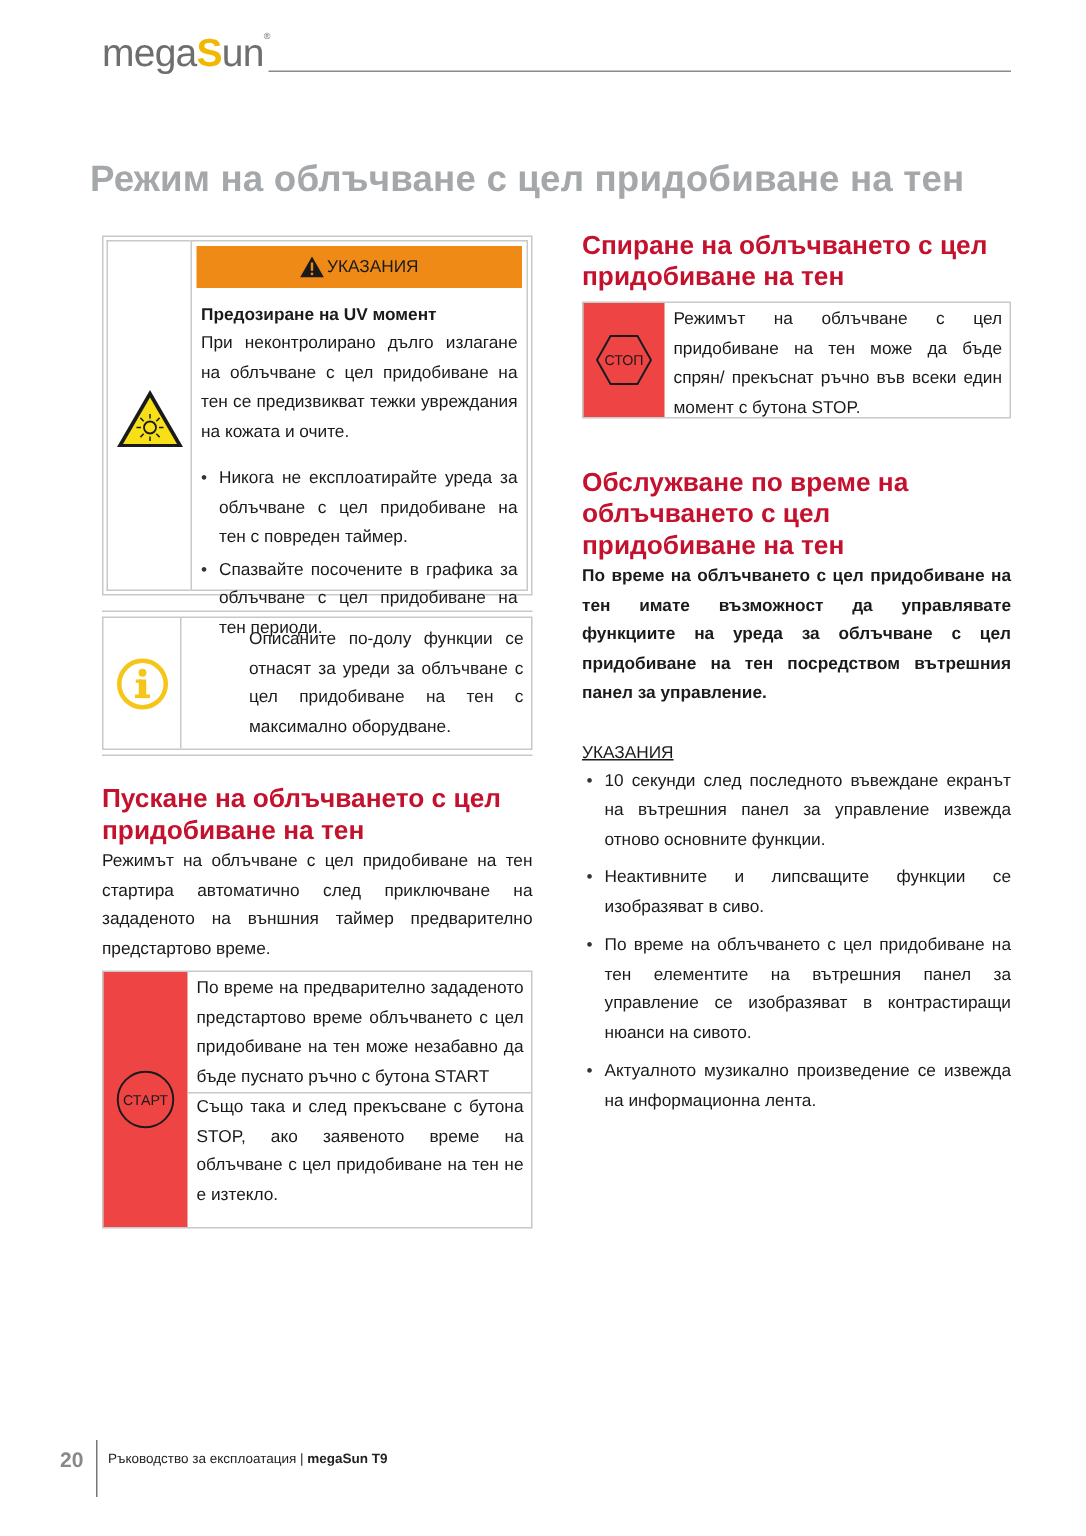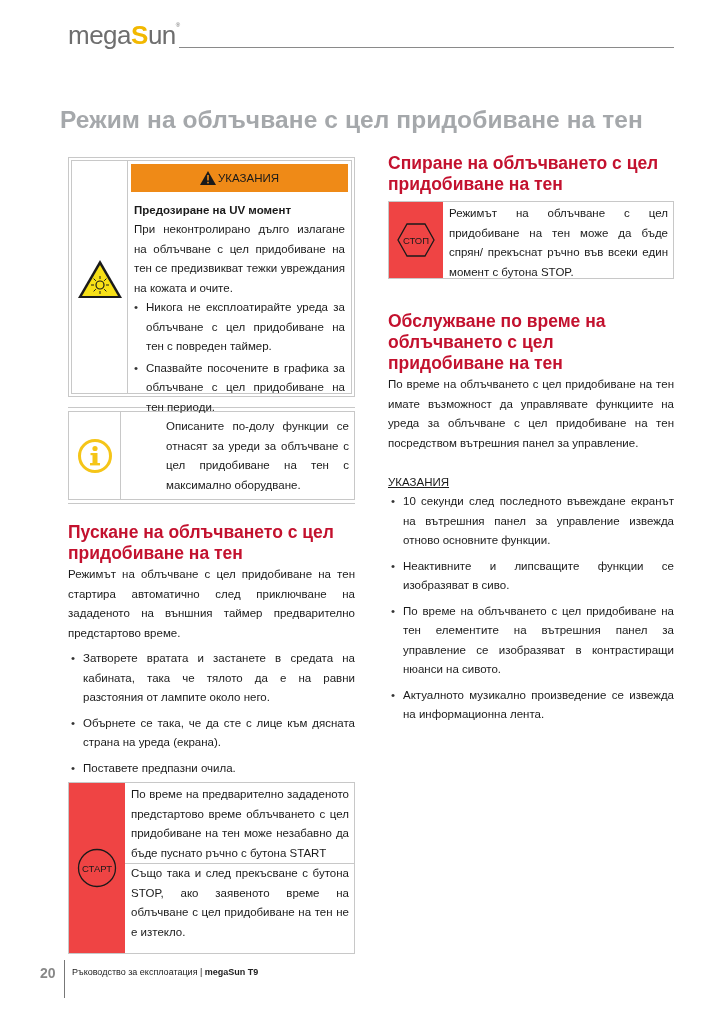--- a/index.html
+++ b/index.html
@@ -33,7 +33,7 @@
   .warn-body { padding: 9px 3px 0 3px; }
   .warn-body .bold { font-weight: bold; font-size: 11.5px; line-height: 19px; }
   .warn-body .bullets li { padding-left: 12px; margin-top: 2px; }
-  .warn-body .bullets li:first-child { margin-top: 0; }
+  .warn-body .bullets li:first-child { margin-top: 12px; }
   .warn-body .bullets li::before { left: 0; }
 
   

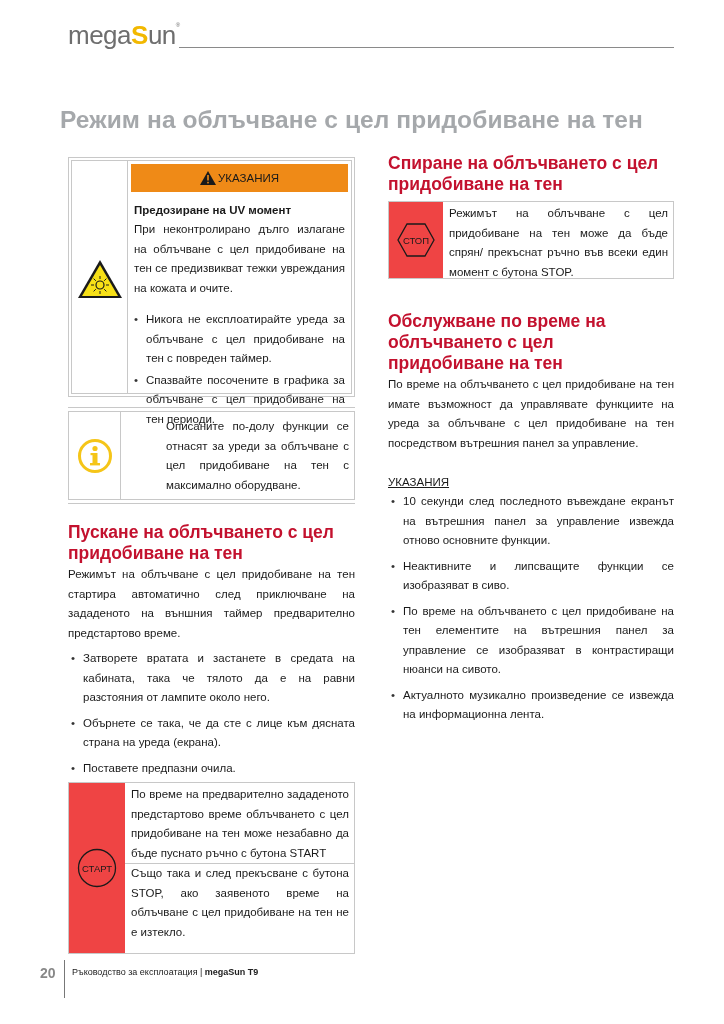--- a/index.html
+++ b/index.html
@@ -156,7 +156,7 @@
   </div>
 
   <h2 class="sec" style="margin-top: 32px;">Обслужване по време на облъчването с цел придобиване на тен</h2>
-  <p class="body-text" style="margin-top: 1px;">По време на облъчването с цел придобиване на тен имате възможност да управлявате функциите на уреда за облъчване с цел придобиване на тен посредством вътрешния панел за управление.</p>
+  <p class="body-text" style="margin-top: 1px; font-weight: bold;">По време на облъчването с цел придобиване на тен имате възможност да управлявате функциите на уреда за облъчване с цел придобиване на тен посредством вътрешния панел за управление.</p>
 
   <div class="underline" style="margin-top: 20px;">УКАЗАНИЯ</div>
   <ul class="bullets">

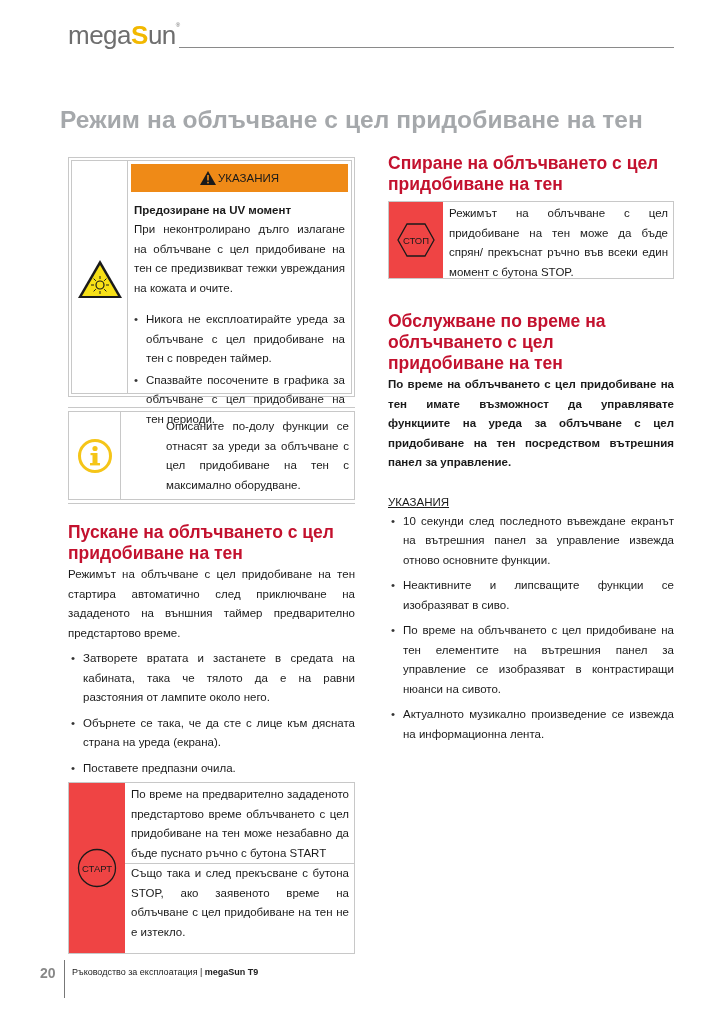--- a/index.html
+++ b/index.html
@@ -123,11 +123,6 @@
 
   <h2 class="sec" style="margin-top: 18px;">Пускане на облъчването с цел придобиване на тен</h2>
   <p class="body-text" style="margin-top: 1px;">Режимът на облъчване с цел придобиване на тен стартира автоматично след приключване на зададеното на външния таймер предварително предстартово време.</p>
-  <ul class="bullets" style="margin-top: 2px;">
-    <li>Затворете вратата и застанете в средата на кабината, така че тялото да е на равни разстояния от лампите около него.</li>
-    <li>Обърнете се така, че да сте с лице към дясната страна на уреда (екрана).</li>
-    <li>Поставете предпазни очила.</li>
-  </ul>
 
   <div class="btn-box" style="margin-top: 4px; height: 172px;">
     <div class="btn-gray" style="width: 56px;">

